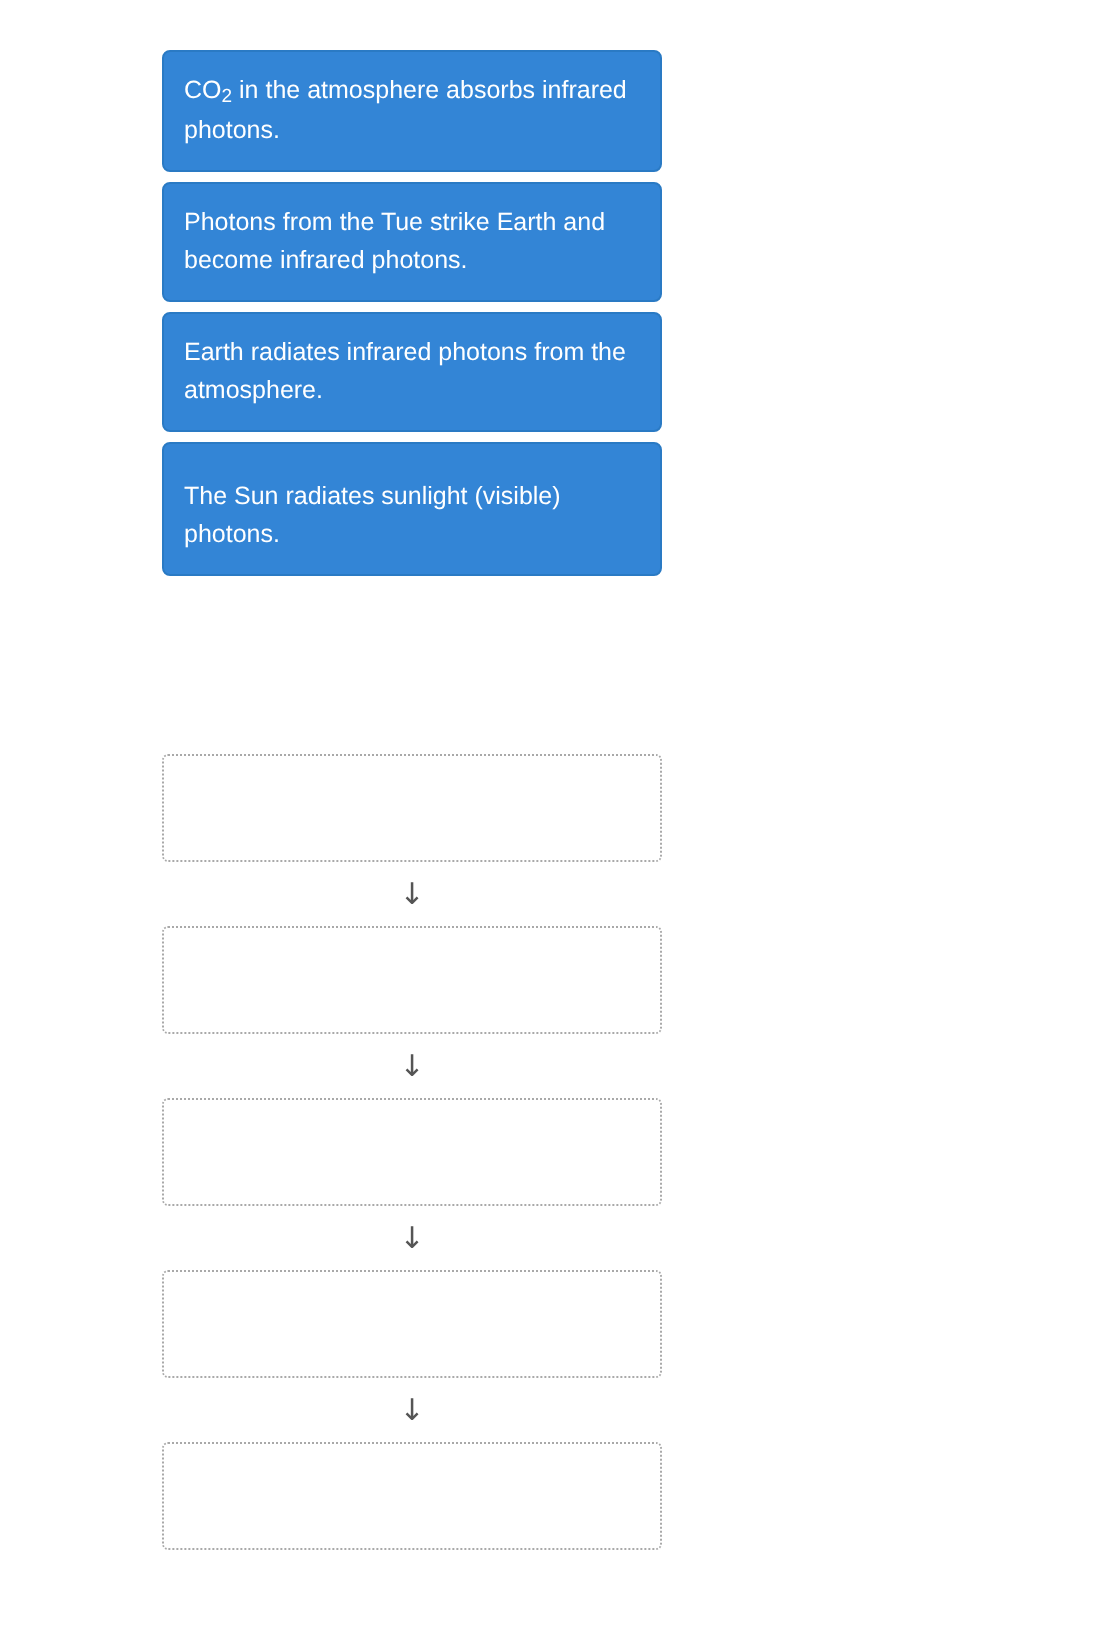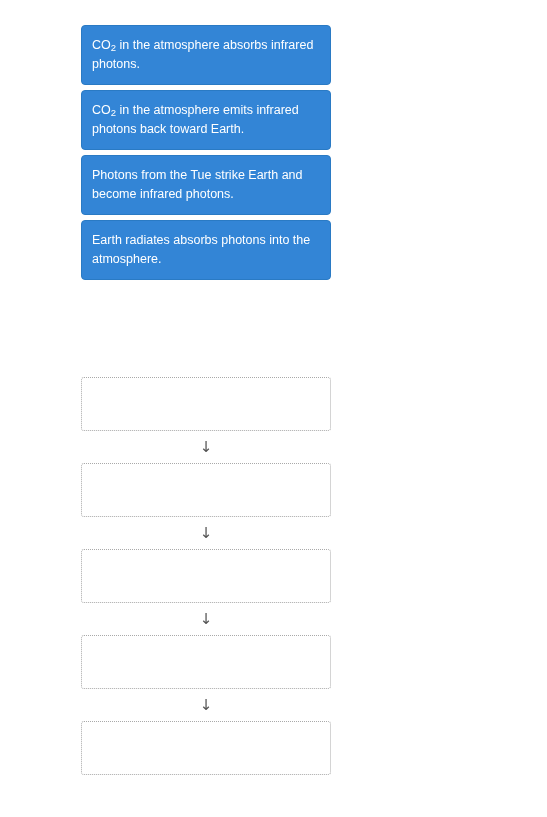--- a/index.html
+++ b/index.html
@@ -88,9 +88,6 @@
       <span><span>CO</span><sub>2</sub><span> in the atmosphere absorbs infrared photons.</span></span>
     </div>
 
-    <div class="card">
-      <span><span>CO</span><sub>2</sub><span> in the atmosphere emits infrared photons back toward Earth.</span></span>
-    </div>
 
     <div class="card">
       <span>Photons from the Tue strike Earth and become infrared photons.</span>

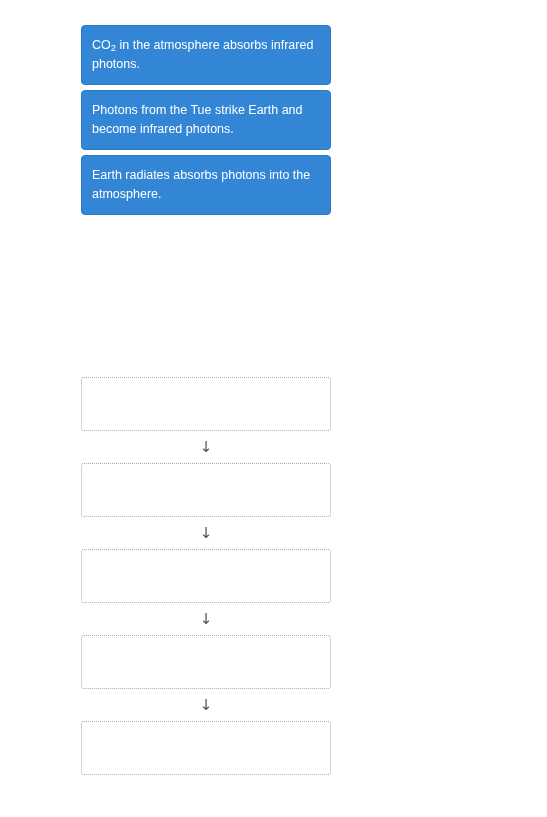--- a/index.html
+++ b/index.html
@@ -94,7 +94,7 @@
     </div>
 
     <div class="card">
-      <span>Earth radiates absorbs photons into the atmosphere.</span>
+      <span>Earth radiates infrared photons from the atmosphere.</span>
     </div>
 
 

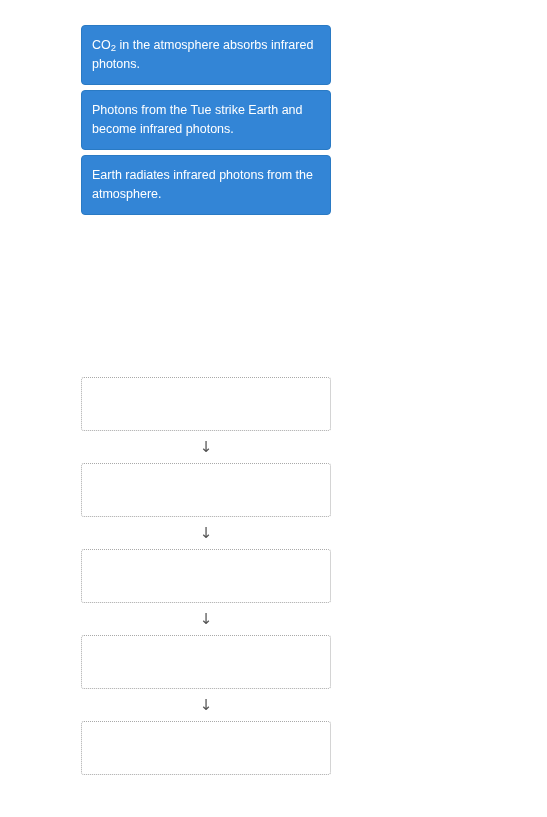--- a/index.html
+++ b/index.html
@@ -97,6 +97,9 @@
       <span>Earth radiates infrared photons from the atmosphere.</span>
     </div>
 
+    <div class="card tall">
+      <span>The Sun radiates sunlight (visible) photons.</span>
+    </div>
 
   </div>
 

